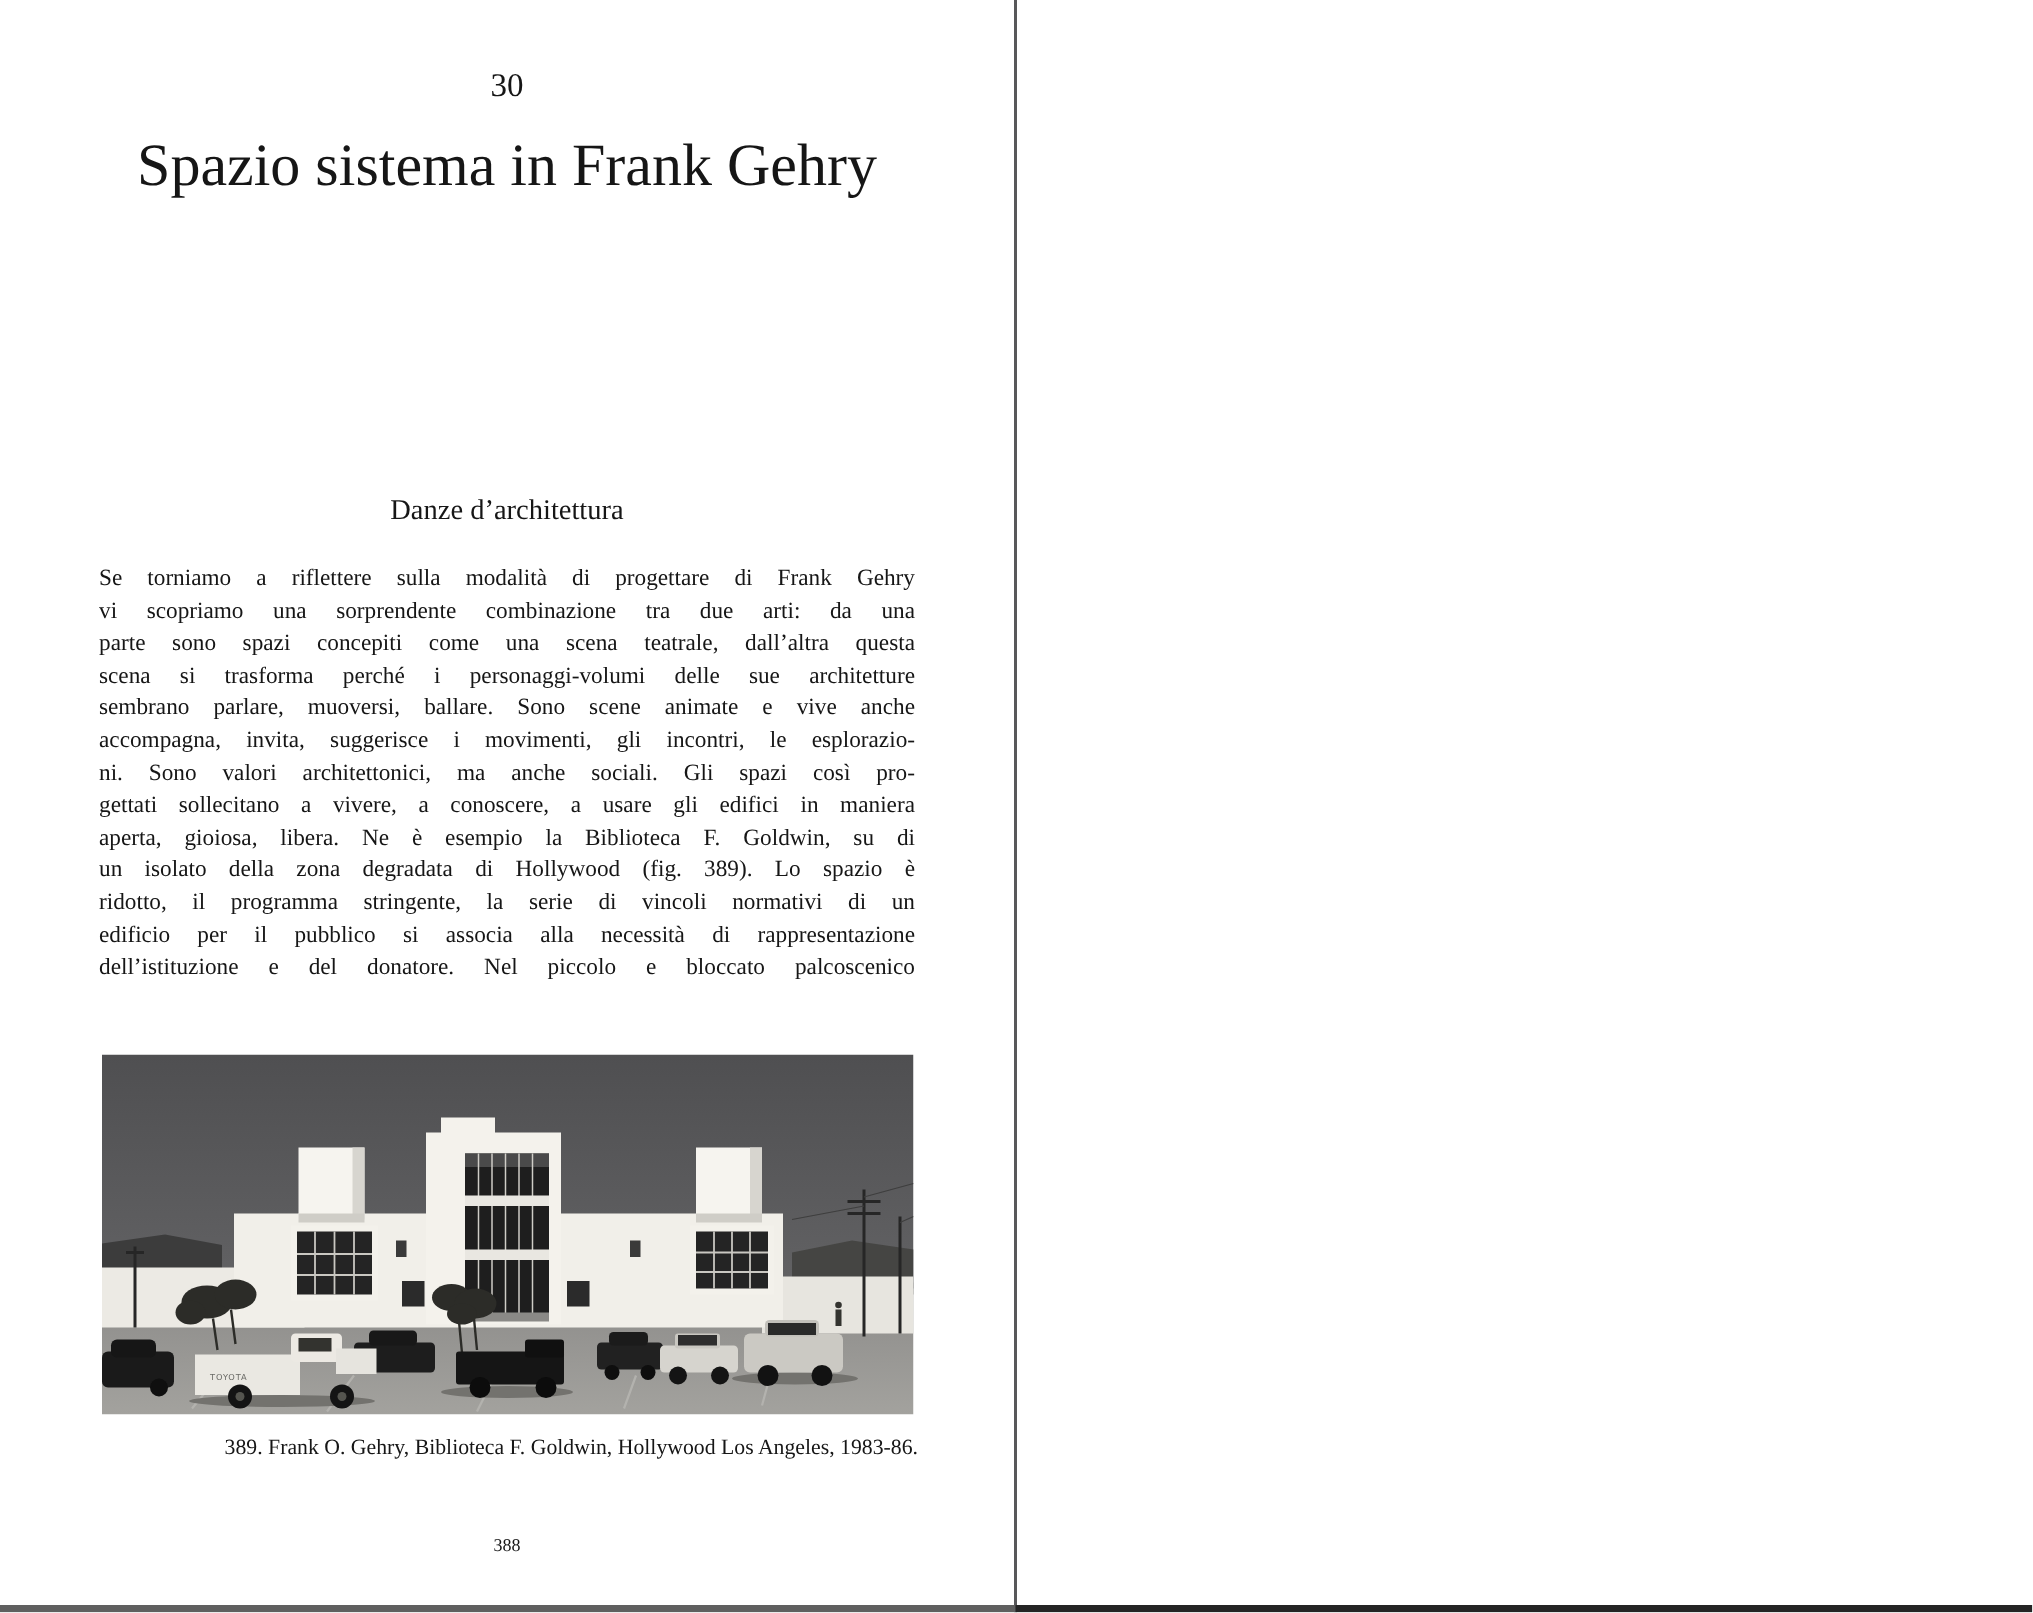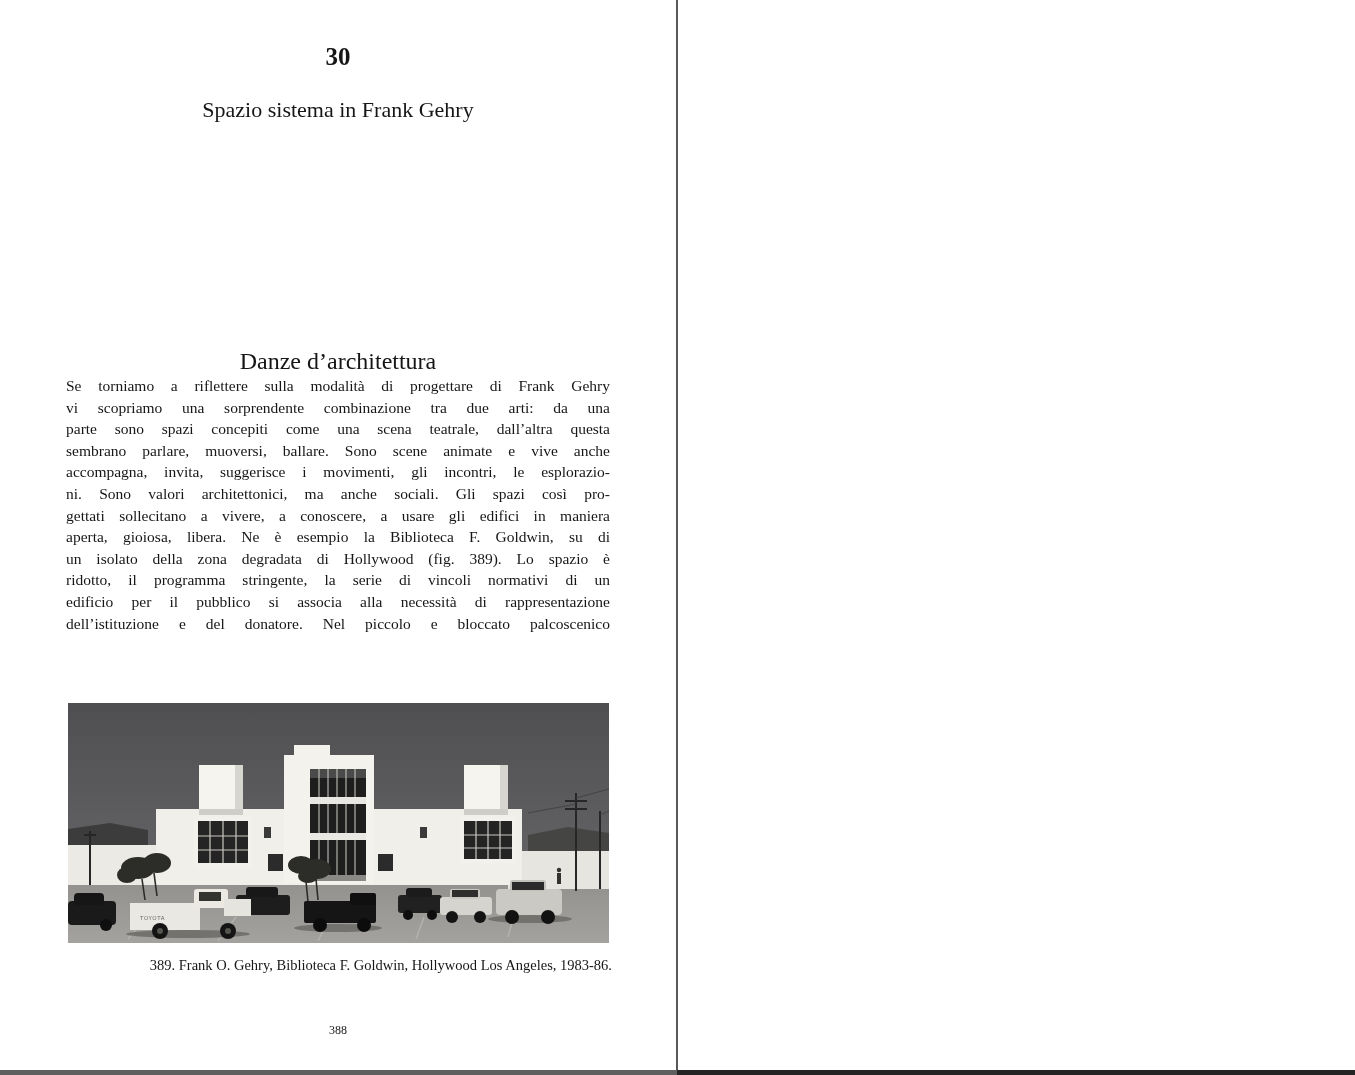--- a/index.html
+++ b/index.html
@@ -31,7 +31,7 @@
 
   .chapter-number {
     position: absolute; left: 66px; top: 42px; width: 544px;
-    text-align: center; font-size: 25px; line-height: 30px; font-weight: bold;
+    text-align: center; font-size: 22px; line-height: 30px;
   }
   .chapter-title {
     position: absolute; left: 40px; top: 92px; width: 596px;

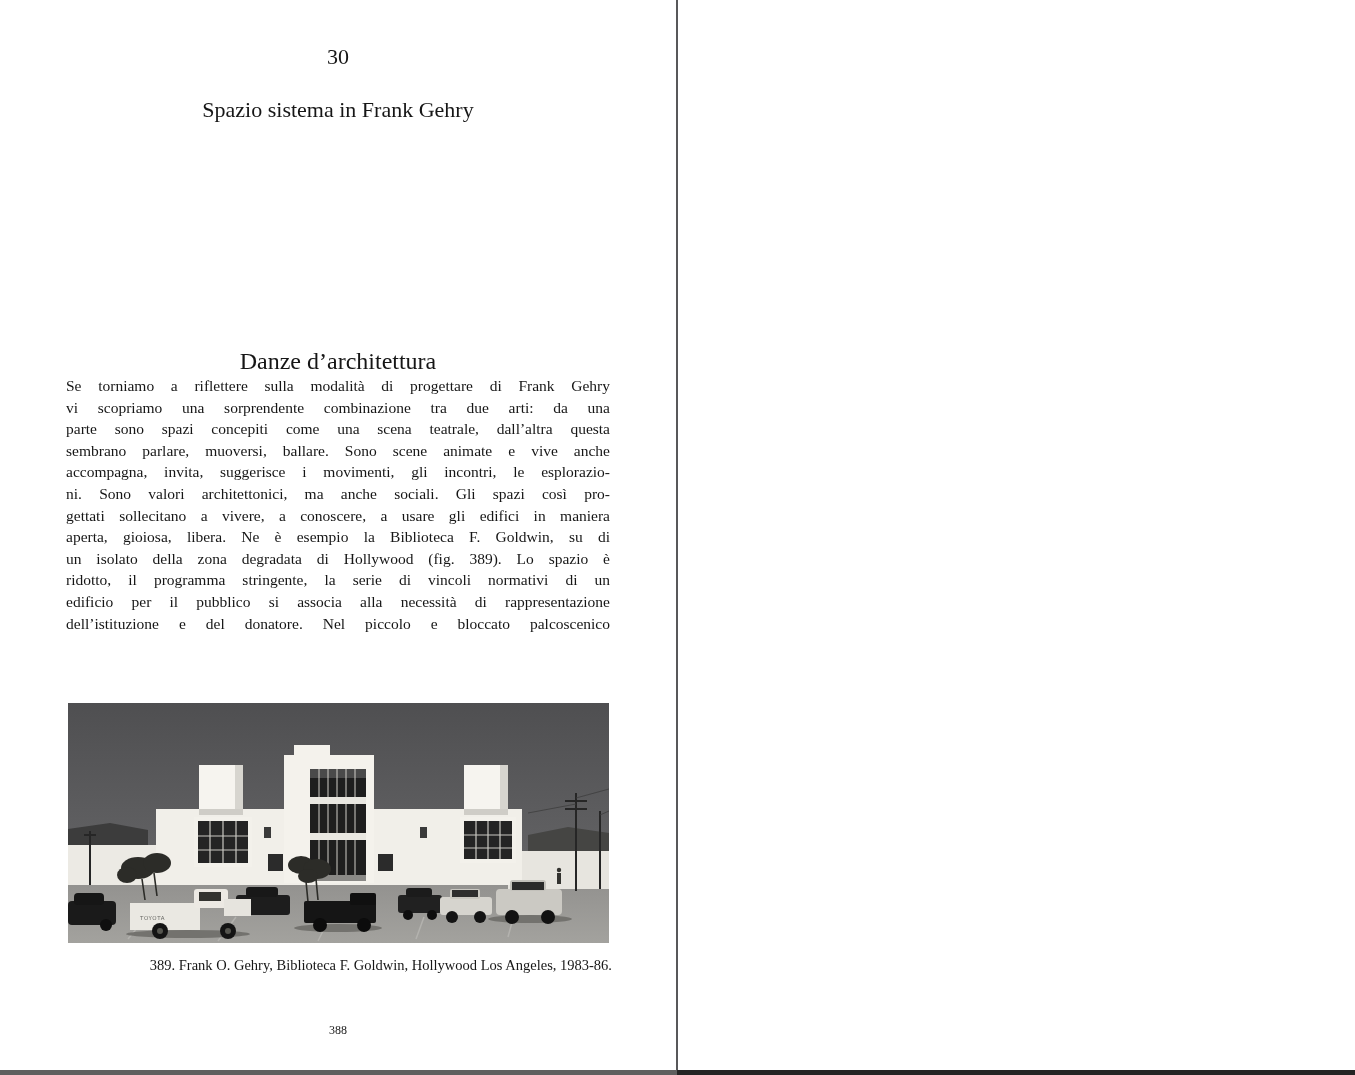--- a/index.html
+++ b/index.html
@@ -35,7 +35,7 @@
   }
   .chapter-title {
     position: absolute; left: 40px; top: 92px; width: 596px;
-    text-align: center; font-size: 22px; line-height: 36px;
+    text-align: center; font-size: 40px; line-height: 36px;
   }
   .section-heading {
     position: absolute; width: 544px; text-align: center;

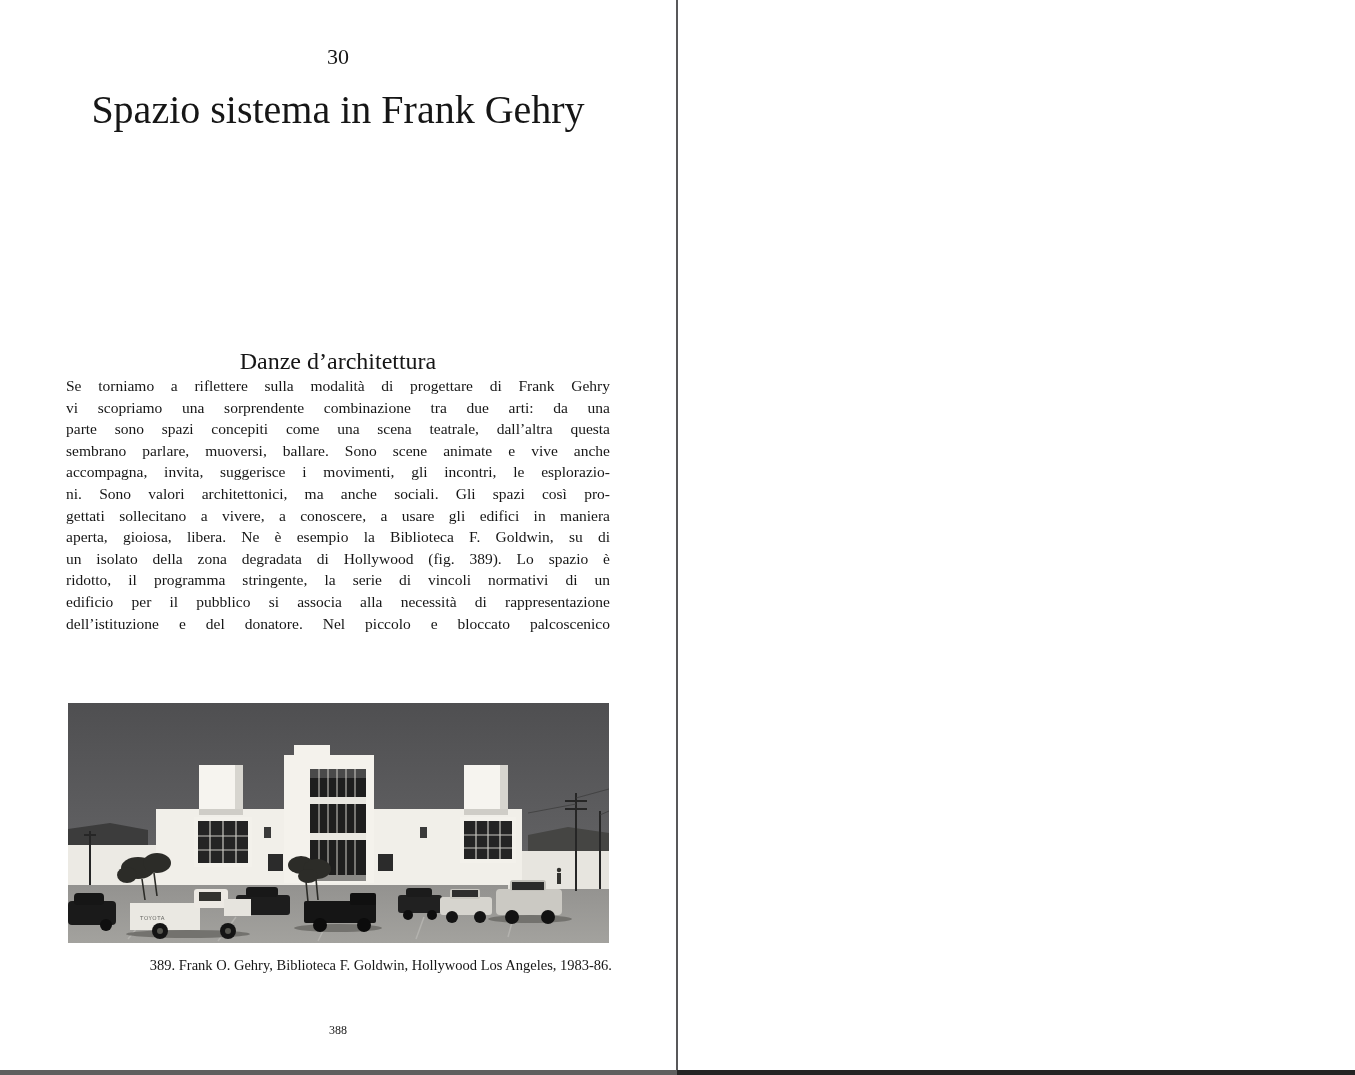--- a/index.html
+++ b/index.html
@@ -39,7 +39,7 @@
   }
   .section-heading {
     position: absolute; width: 544px; text-align: center;
-    font-size: 24px; line-height: 24px; margin-top: 20px;
+    font-size: 19px; line-height: 24px;
   }
   .heading-danze { left: 66px; top: 329px; }
 

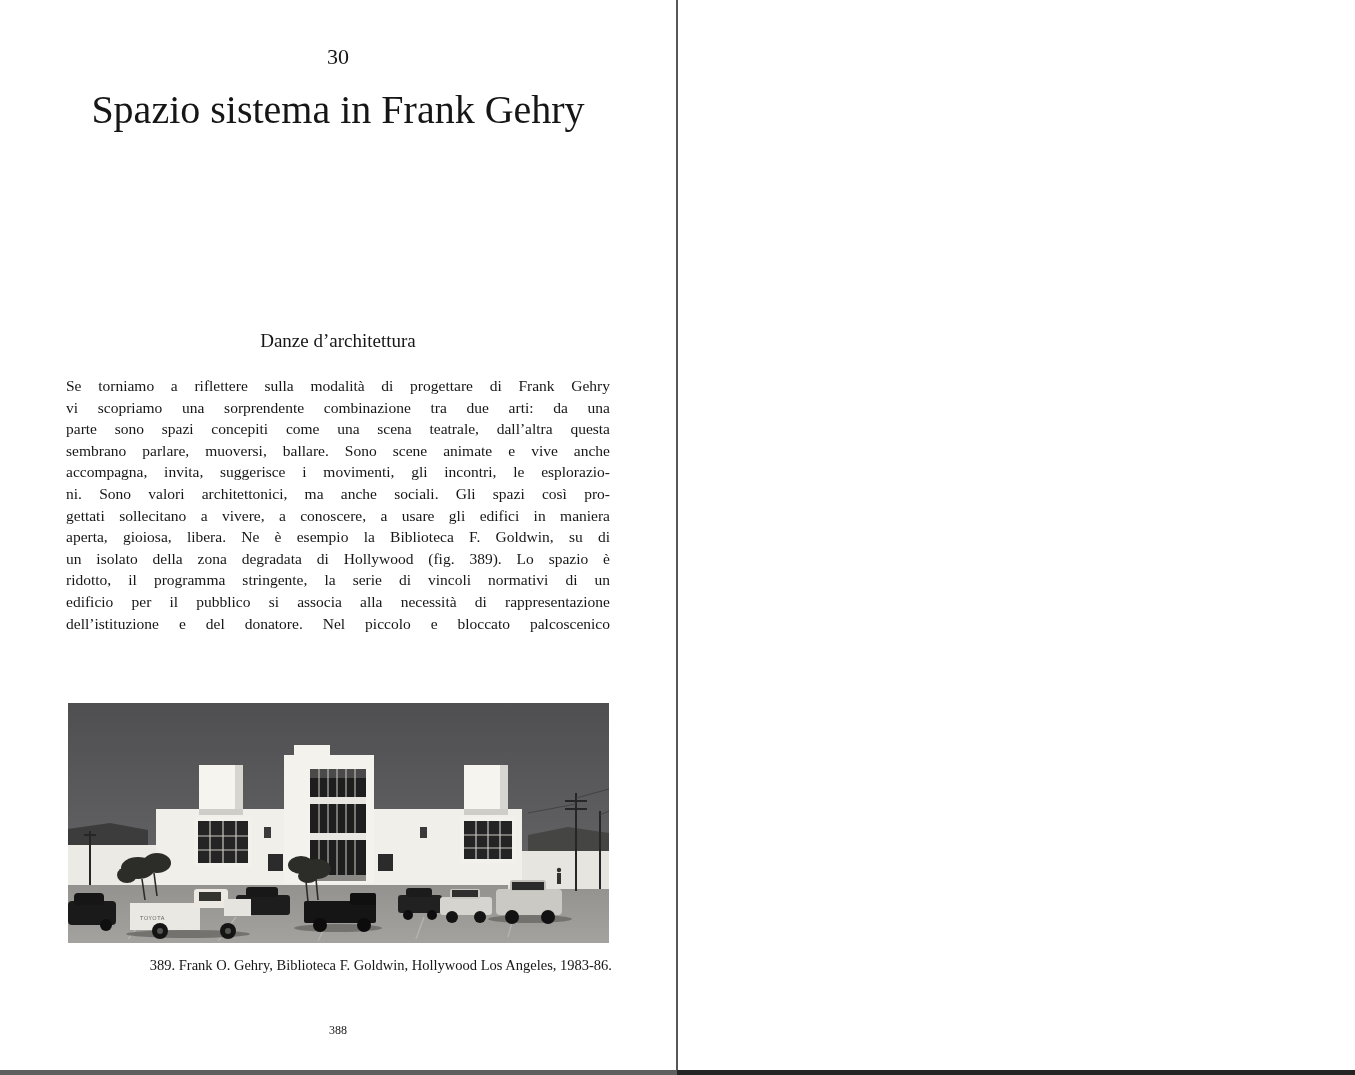--- a/index.html
+++ b/index.html
@@ -78,6 +78,7 @@
         <div class="tline">Se torniamo a riflettere sulla modalità di progettare di Frank Gehry</div>
         <div class="tline">vi scopriamo una sorprendente combinazione tra due arti: da una</div>
         <div class="tline">parte sono spazi concepiti come una scena teatrale, dall’altra questa</div>
+        <div class="tline">scena si trasforma perché i personaggi-volumi delle sue architetture</div>
         <div class="tline">sembrano parlare, muoversi, ballare. Sono scene animate e vive anche</div>
         <div class="tline">accompagna, invita, suggerisce i movimenti, gli incontri, le esplorazio-</div>
         <div class="tline">ni. Sono valori architettonici, ma anche sociali. Gli spazi così pro-</div>

